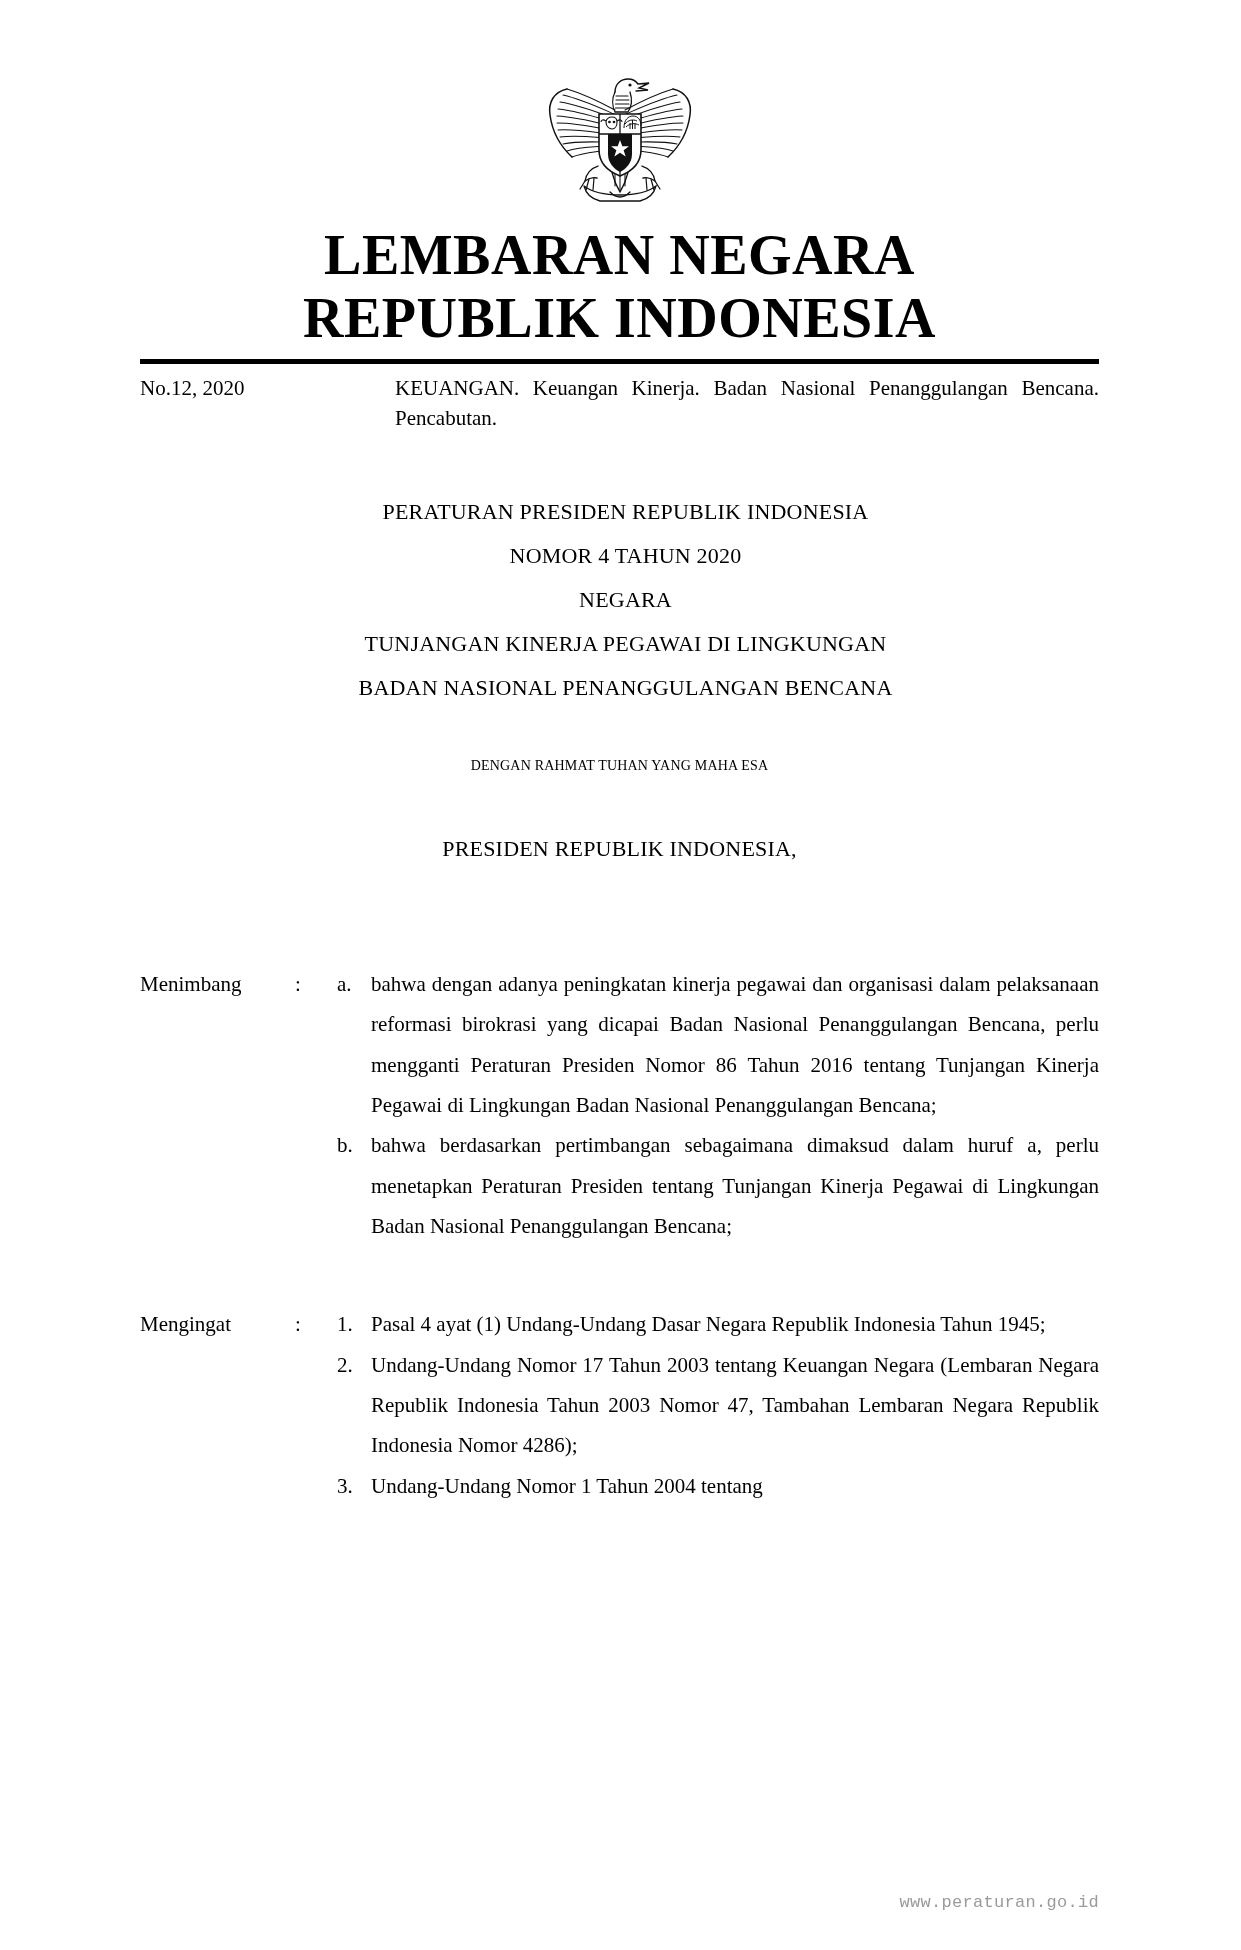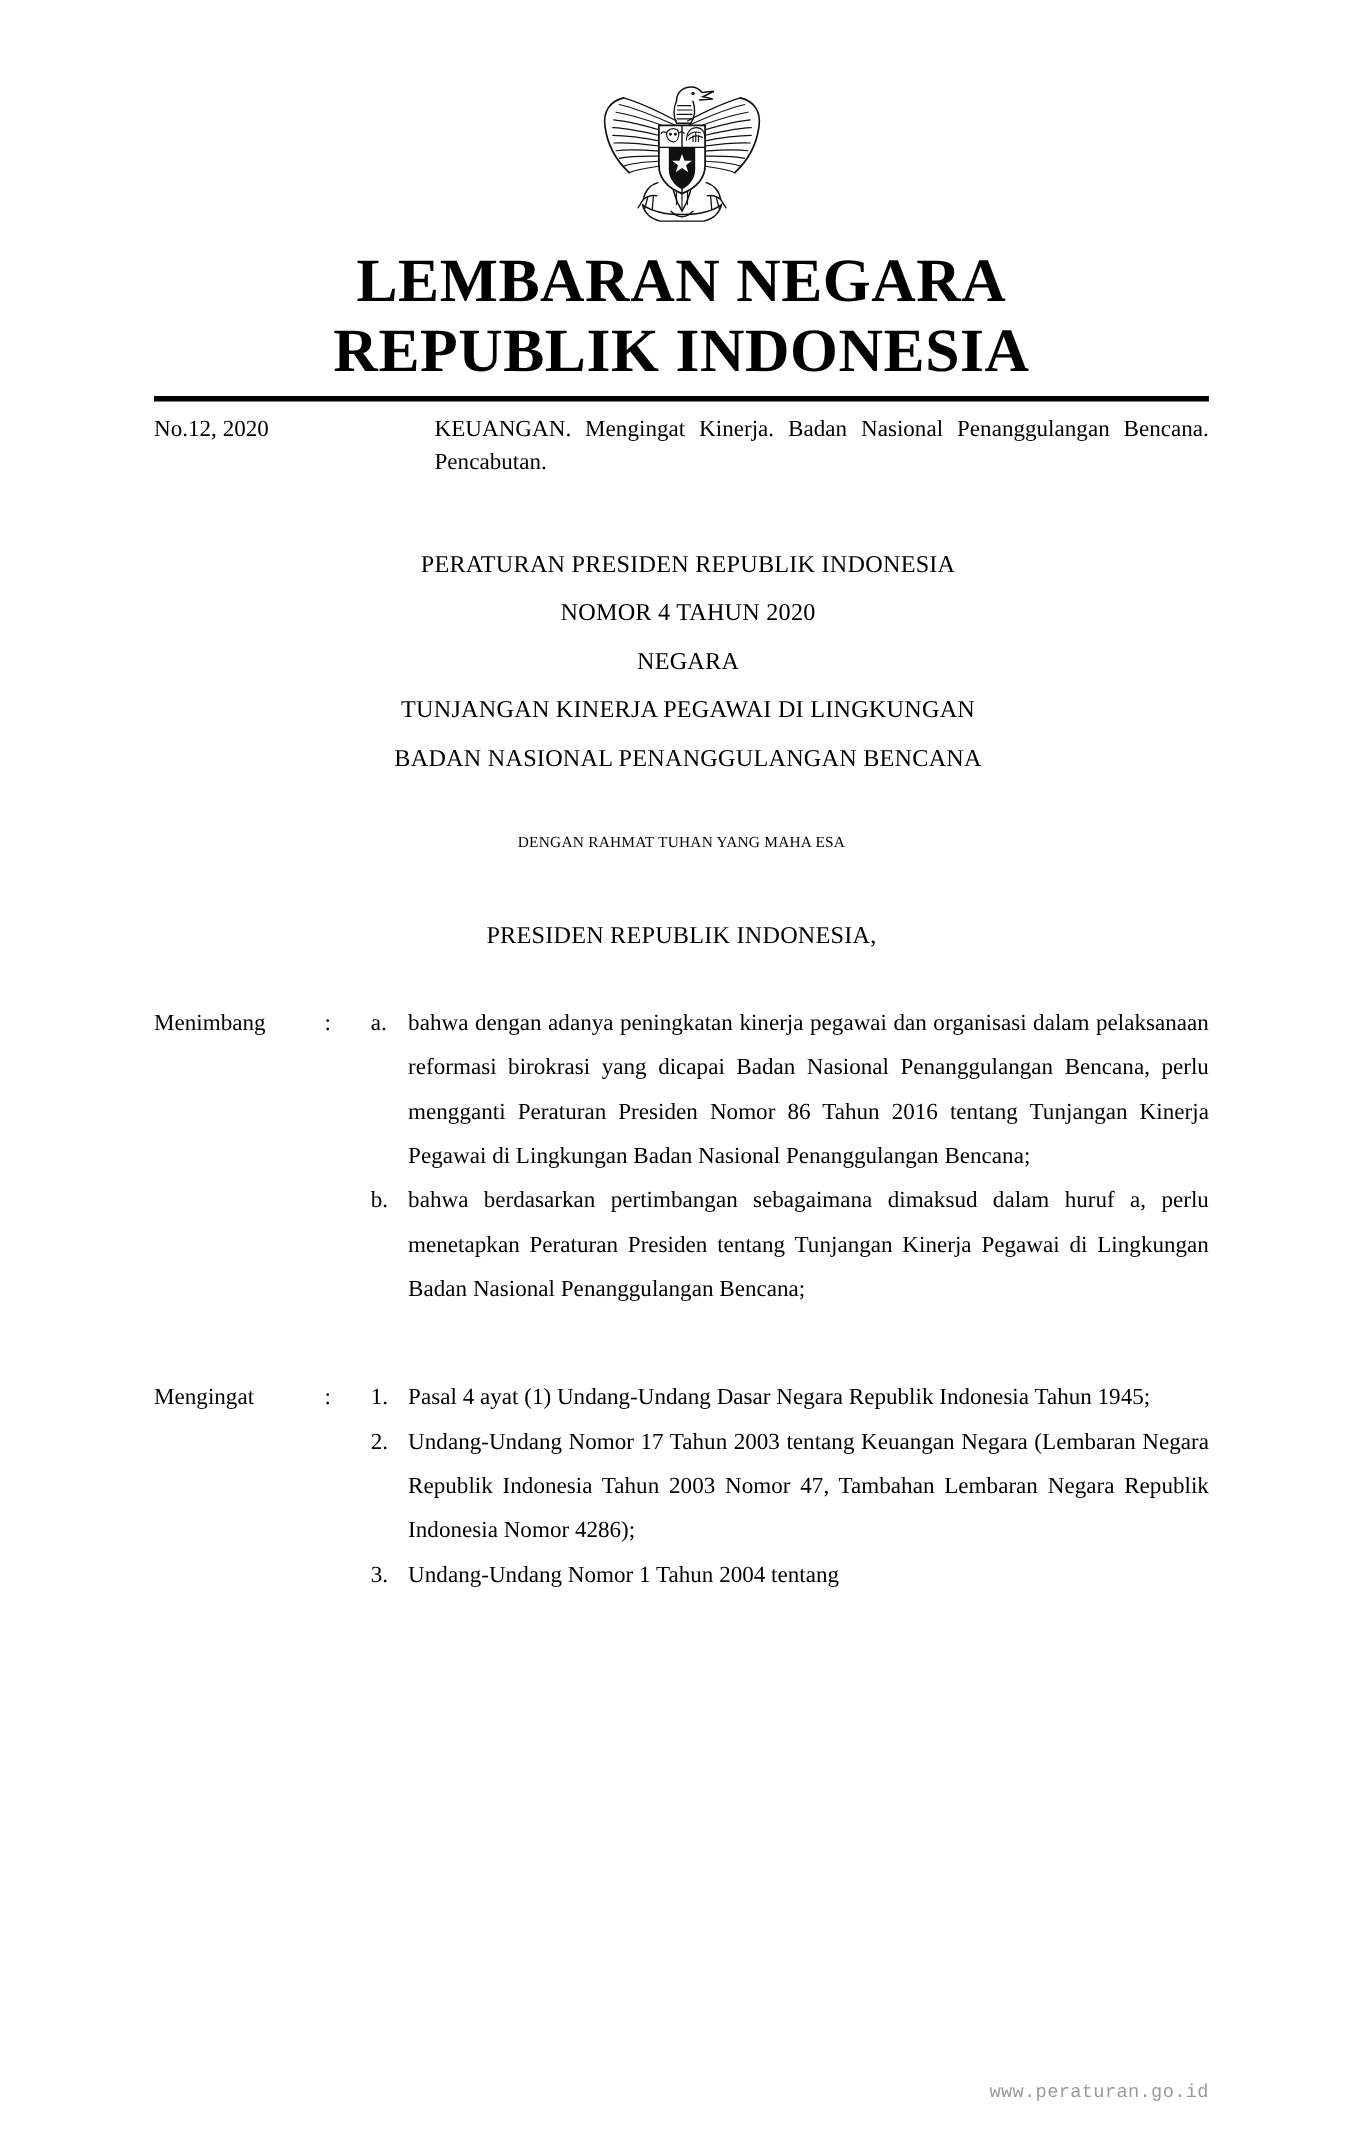--- a/index.html
+++ b/index.html
@@ -245,7 +245,7 @@
 
   <div class="header-row">
     <div class="header-no">No.12, 2020</div>
-    <div class="header-subject">KEUANGAN. Mengingat Kinerja. Badan Nasional Penanggulangan Bencana. Pencabutan.</div>
+    <div class="header-subject">KEUANGAN. Keuangan Kinerja. Badan Nasional Penanggulangan Bencana. Pencabutan.</div>
   </div>
 
   <div class="title-block">

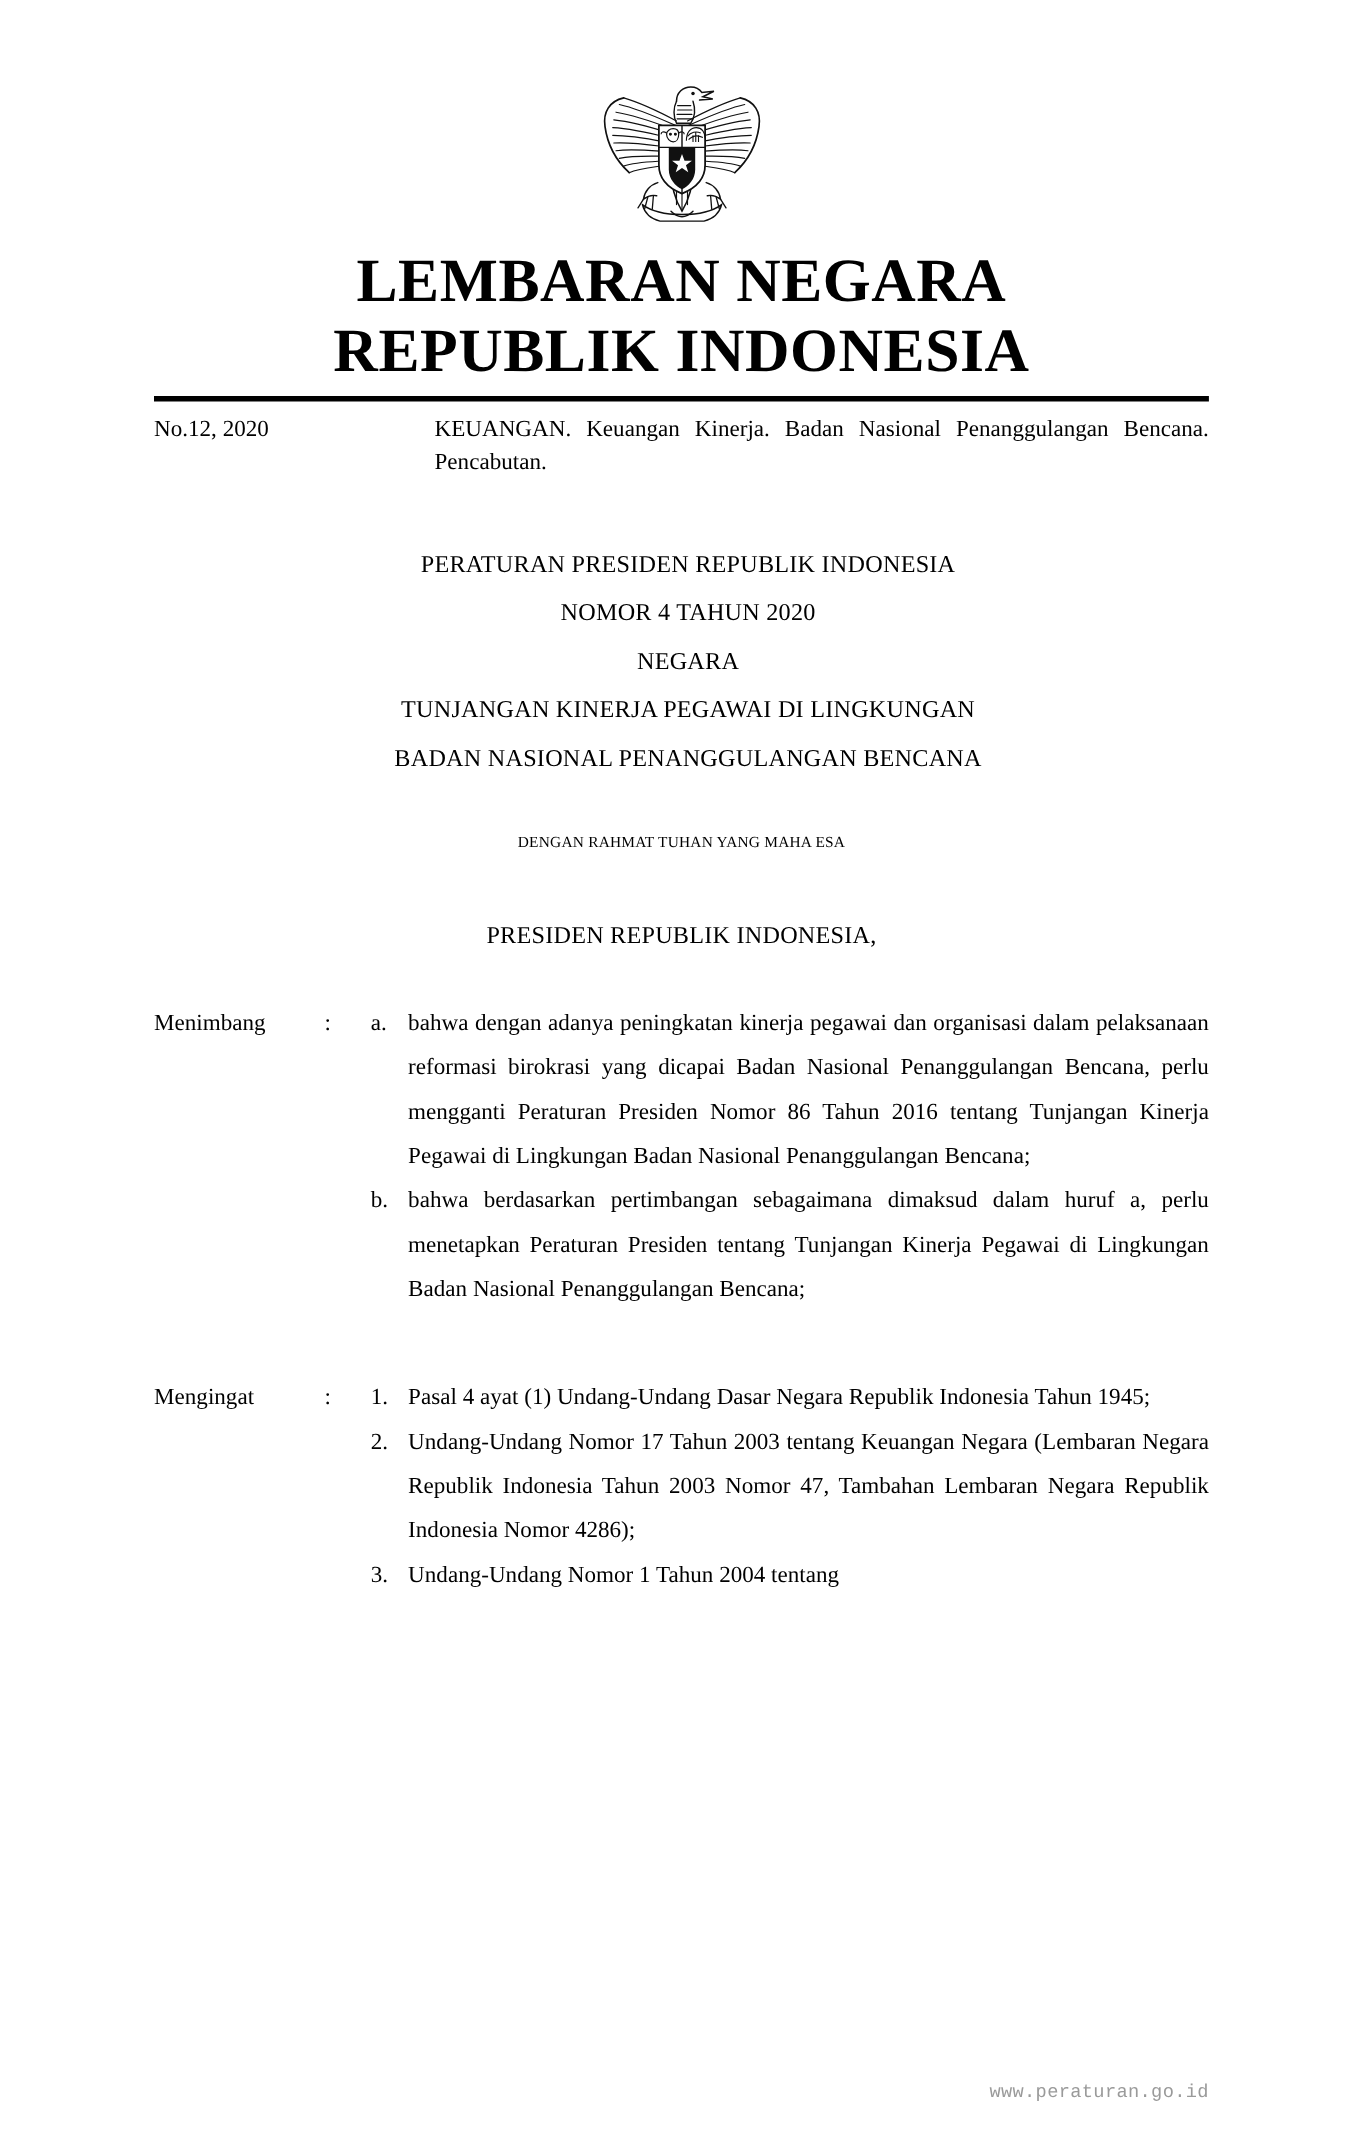--- a/index.html
+++ b/index.html
@@ -105,7 +105,7 @@
     display: flex;
     align-items: flex-start;
   }
-  .section.menimbang { margin-top: 46px; }
+  .section.menimbang { margin-top: 102px; }
   .section.mengingat { margin-top: 58px; }
 
   .sec-label {

